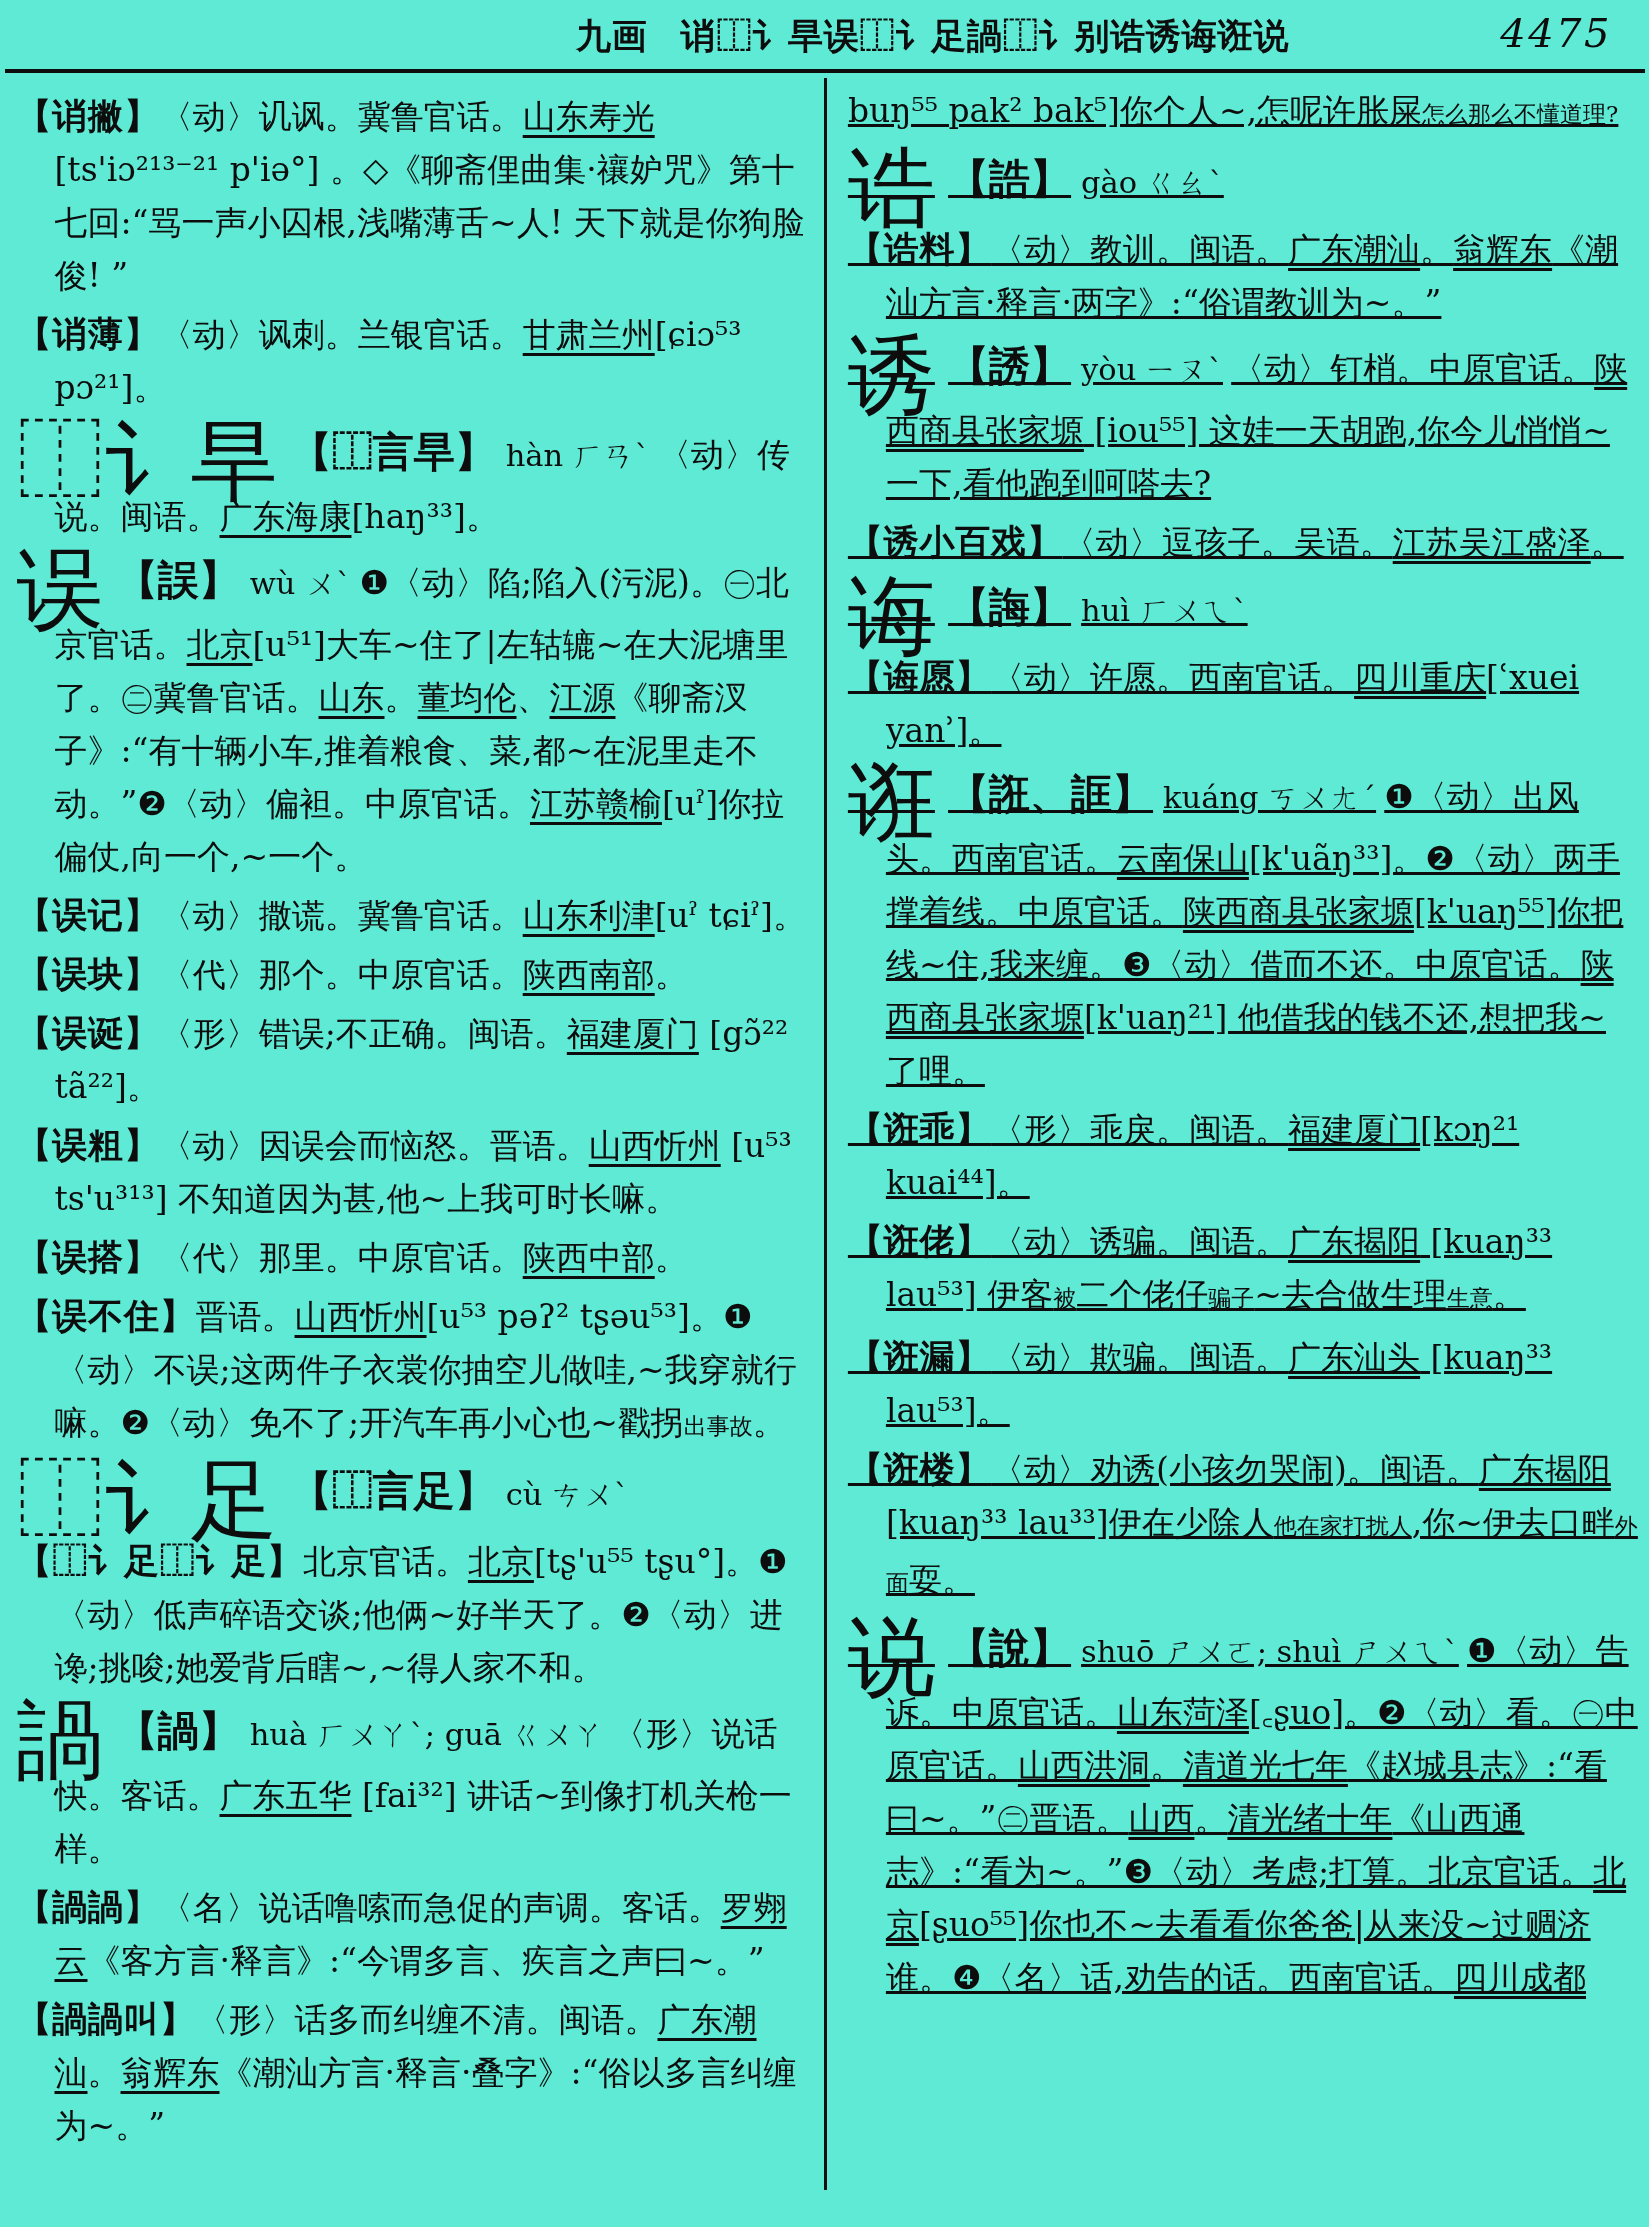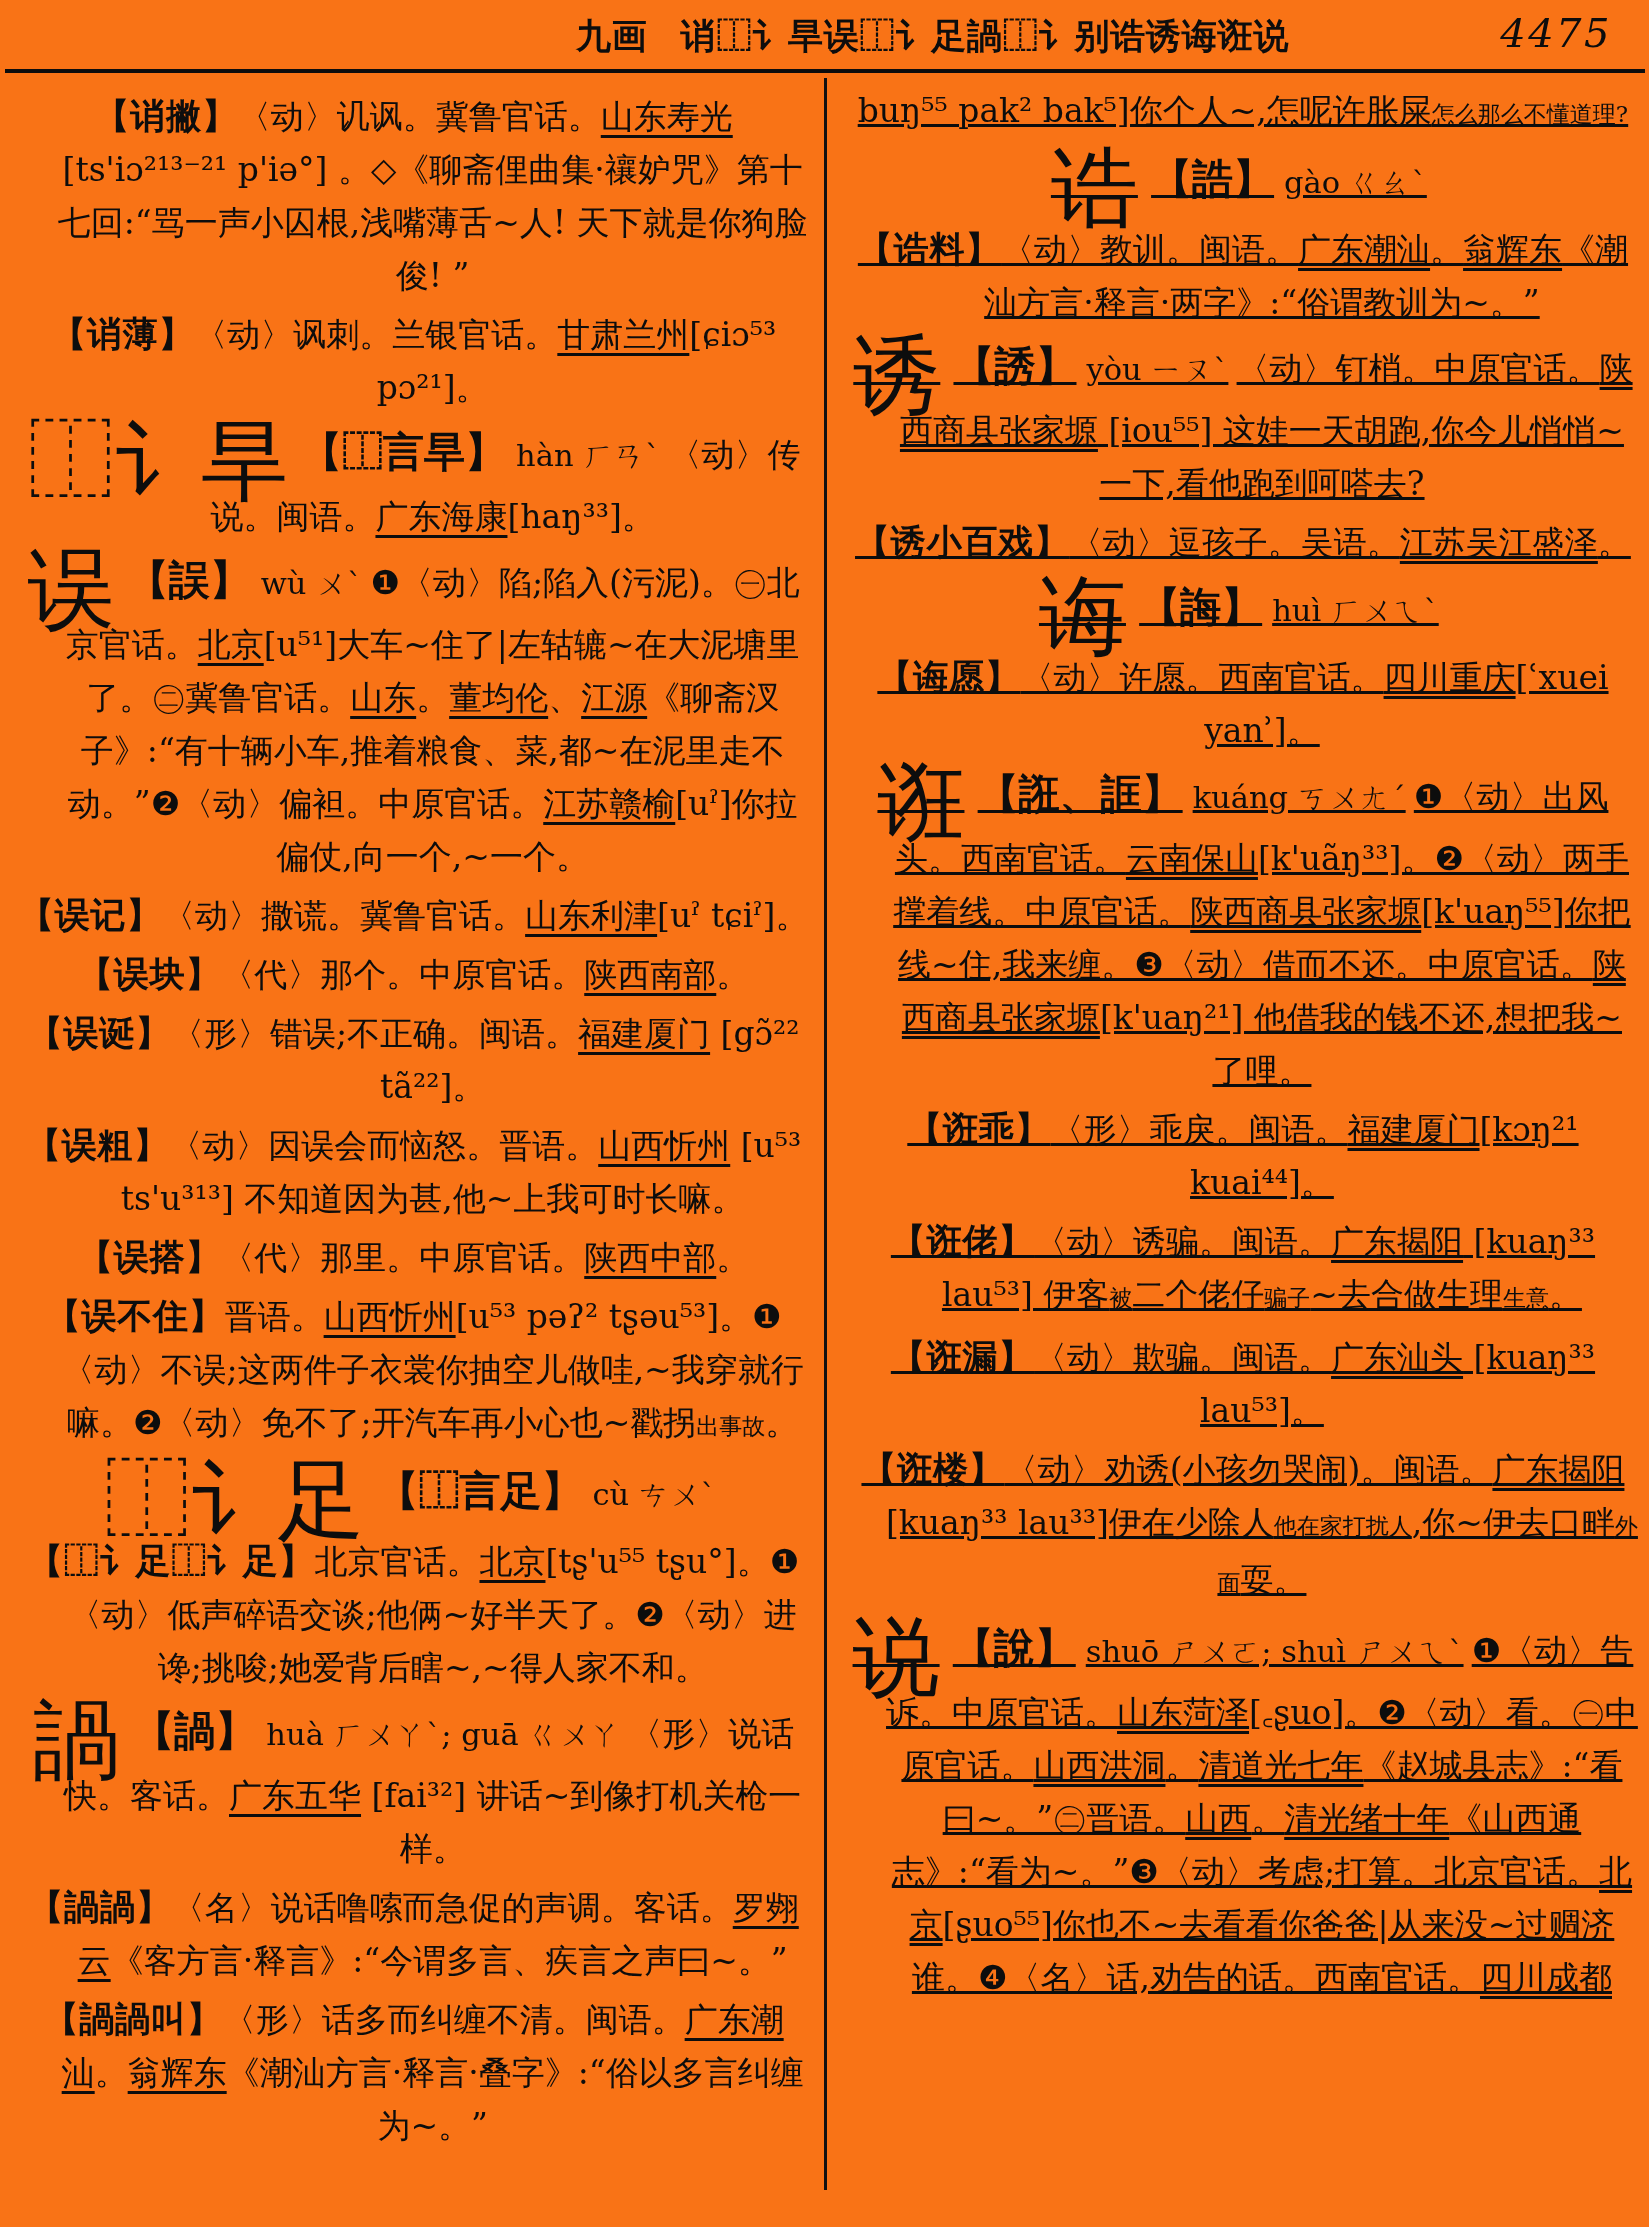--- a/index.html
+++ b/index.html
@@ -3,7 +3,7 @@
 <meta charset="utf-8">
 <style>
   html,body{margin:0;padding:0;background:#e8e8e4;}
-  .page{position:relative;width:1650px;height:2227px;background:#f97316;color:#0d0d0d;
+  .page{position:relative;width:1650px;height:2227px;background:#5eead4;color:#0d0d0d;
         font-family:"DejaVu Serif", serif;overflow:hidden;}
   .hdr{position:relative;height:69px;}
   .hdr-chars{position:absolute;left:576px;top:13.2px;font-size:35px;font-weight:700;letter-spacing:0.8px;white-space:nowrap;}

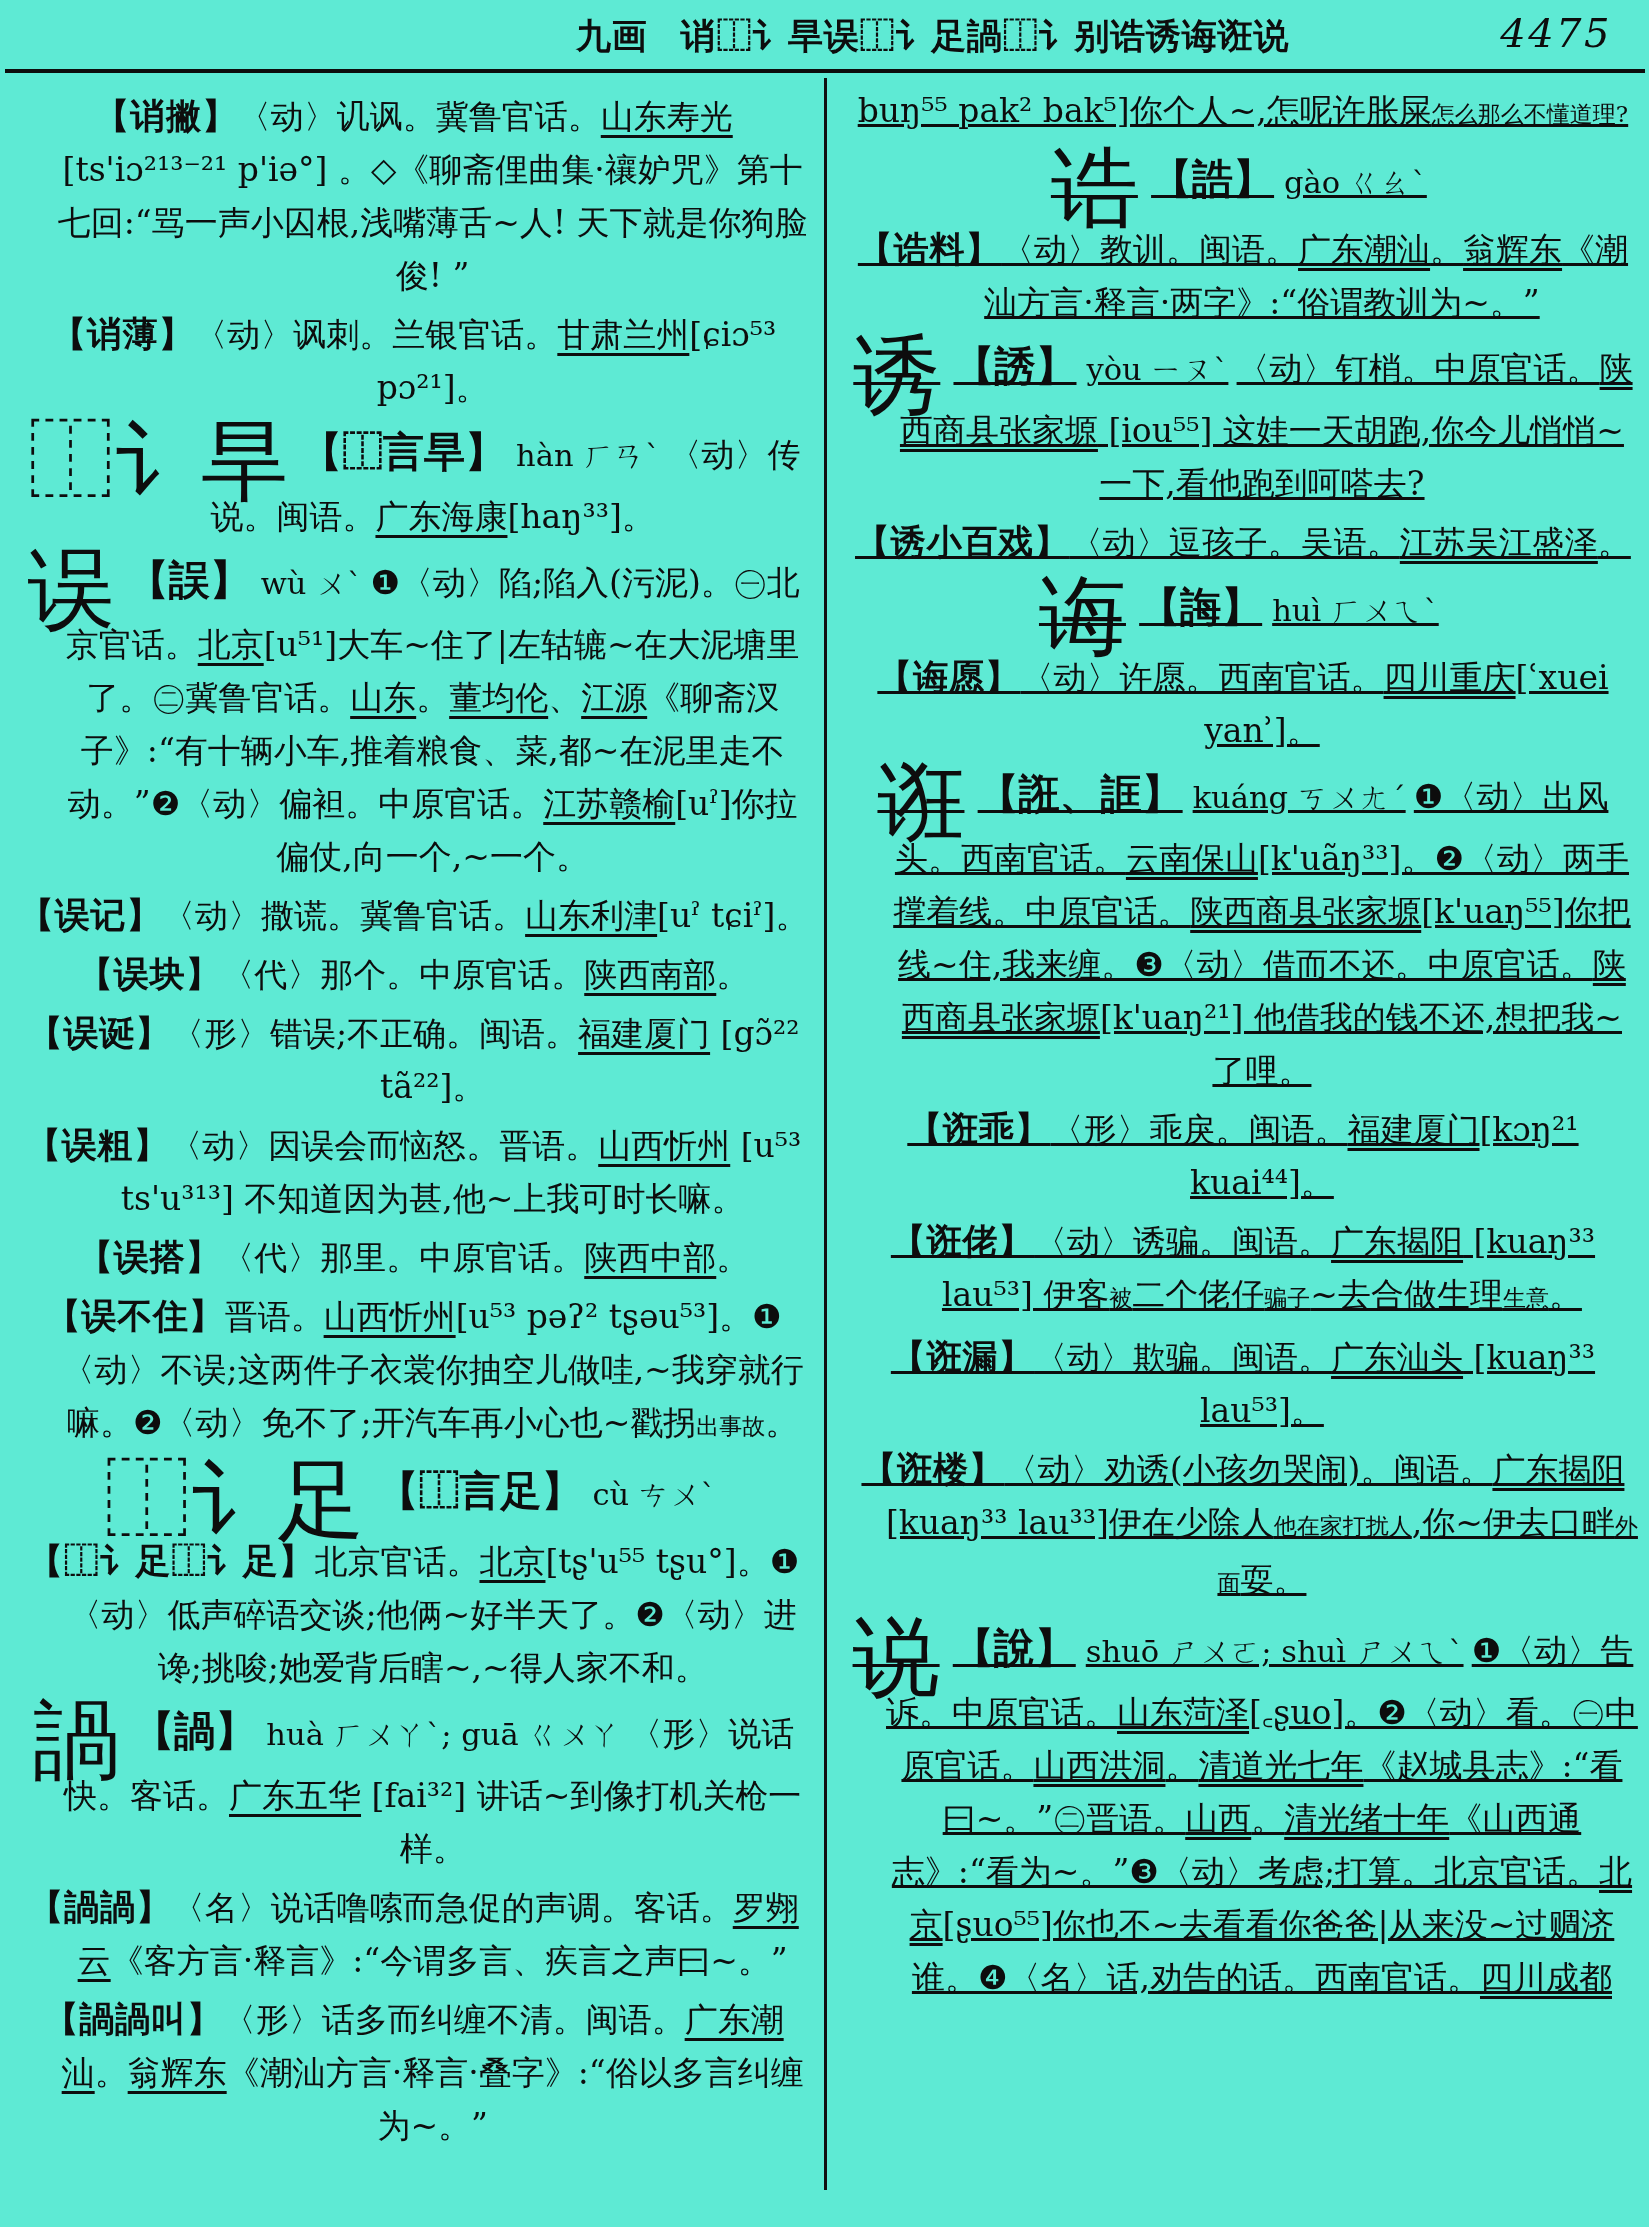--- a/index.html
+++ b/index.html
@@ -15,7 +15,7 @@
   .col.left{width:824px;padding:8.2px 13.2px 0 16.5px;}
   .divider{width:2.5px;height:2112px;background:#111;margin-top:1.6px;}
   .col.right{width:823px;padding:8.2px 11.5px 0 21.4px;text-decoration:underline;}
-  .para{font-size:33px;line-height:53px;padding-left:38px;text-indent:-38px;margin:1.6px 0;text-align:center;}
+  .para{font-size:33px;line-height:53px;padding-left:38px;text-indent:-38px;margin:1.6px 0;}
   .para.entry{margin-top:5px;}
   .para.head{margin-top:11.5px;margin-bottom:3.3px;}
   .para.cont{margin-top:0;}

